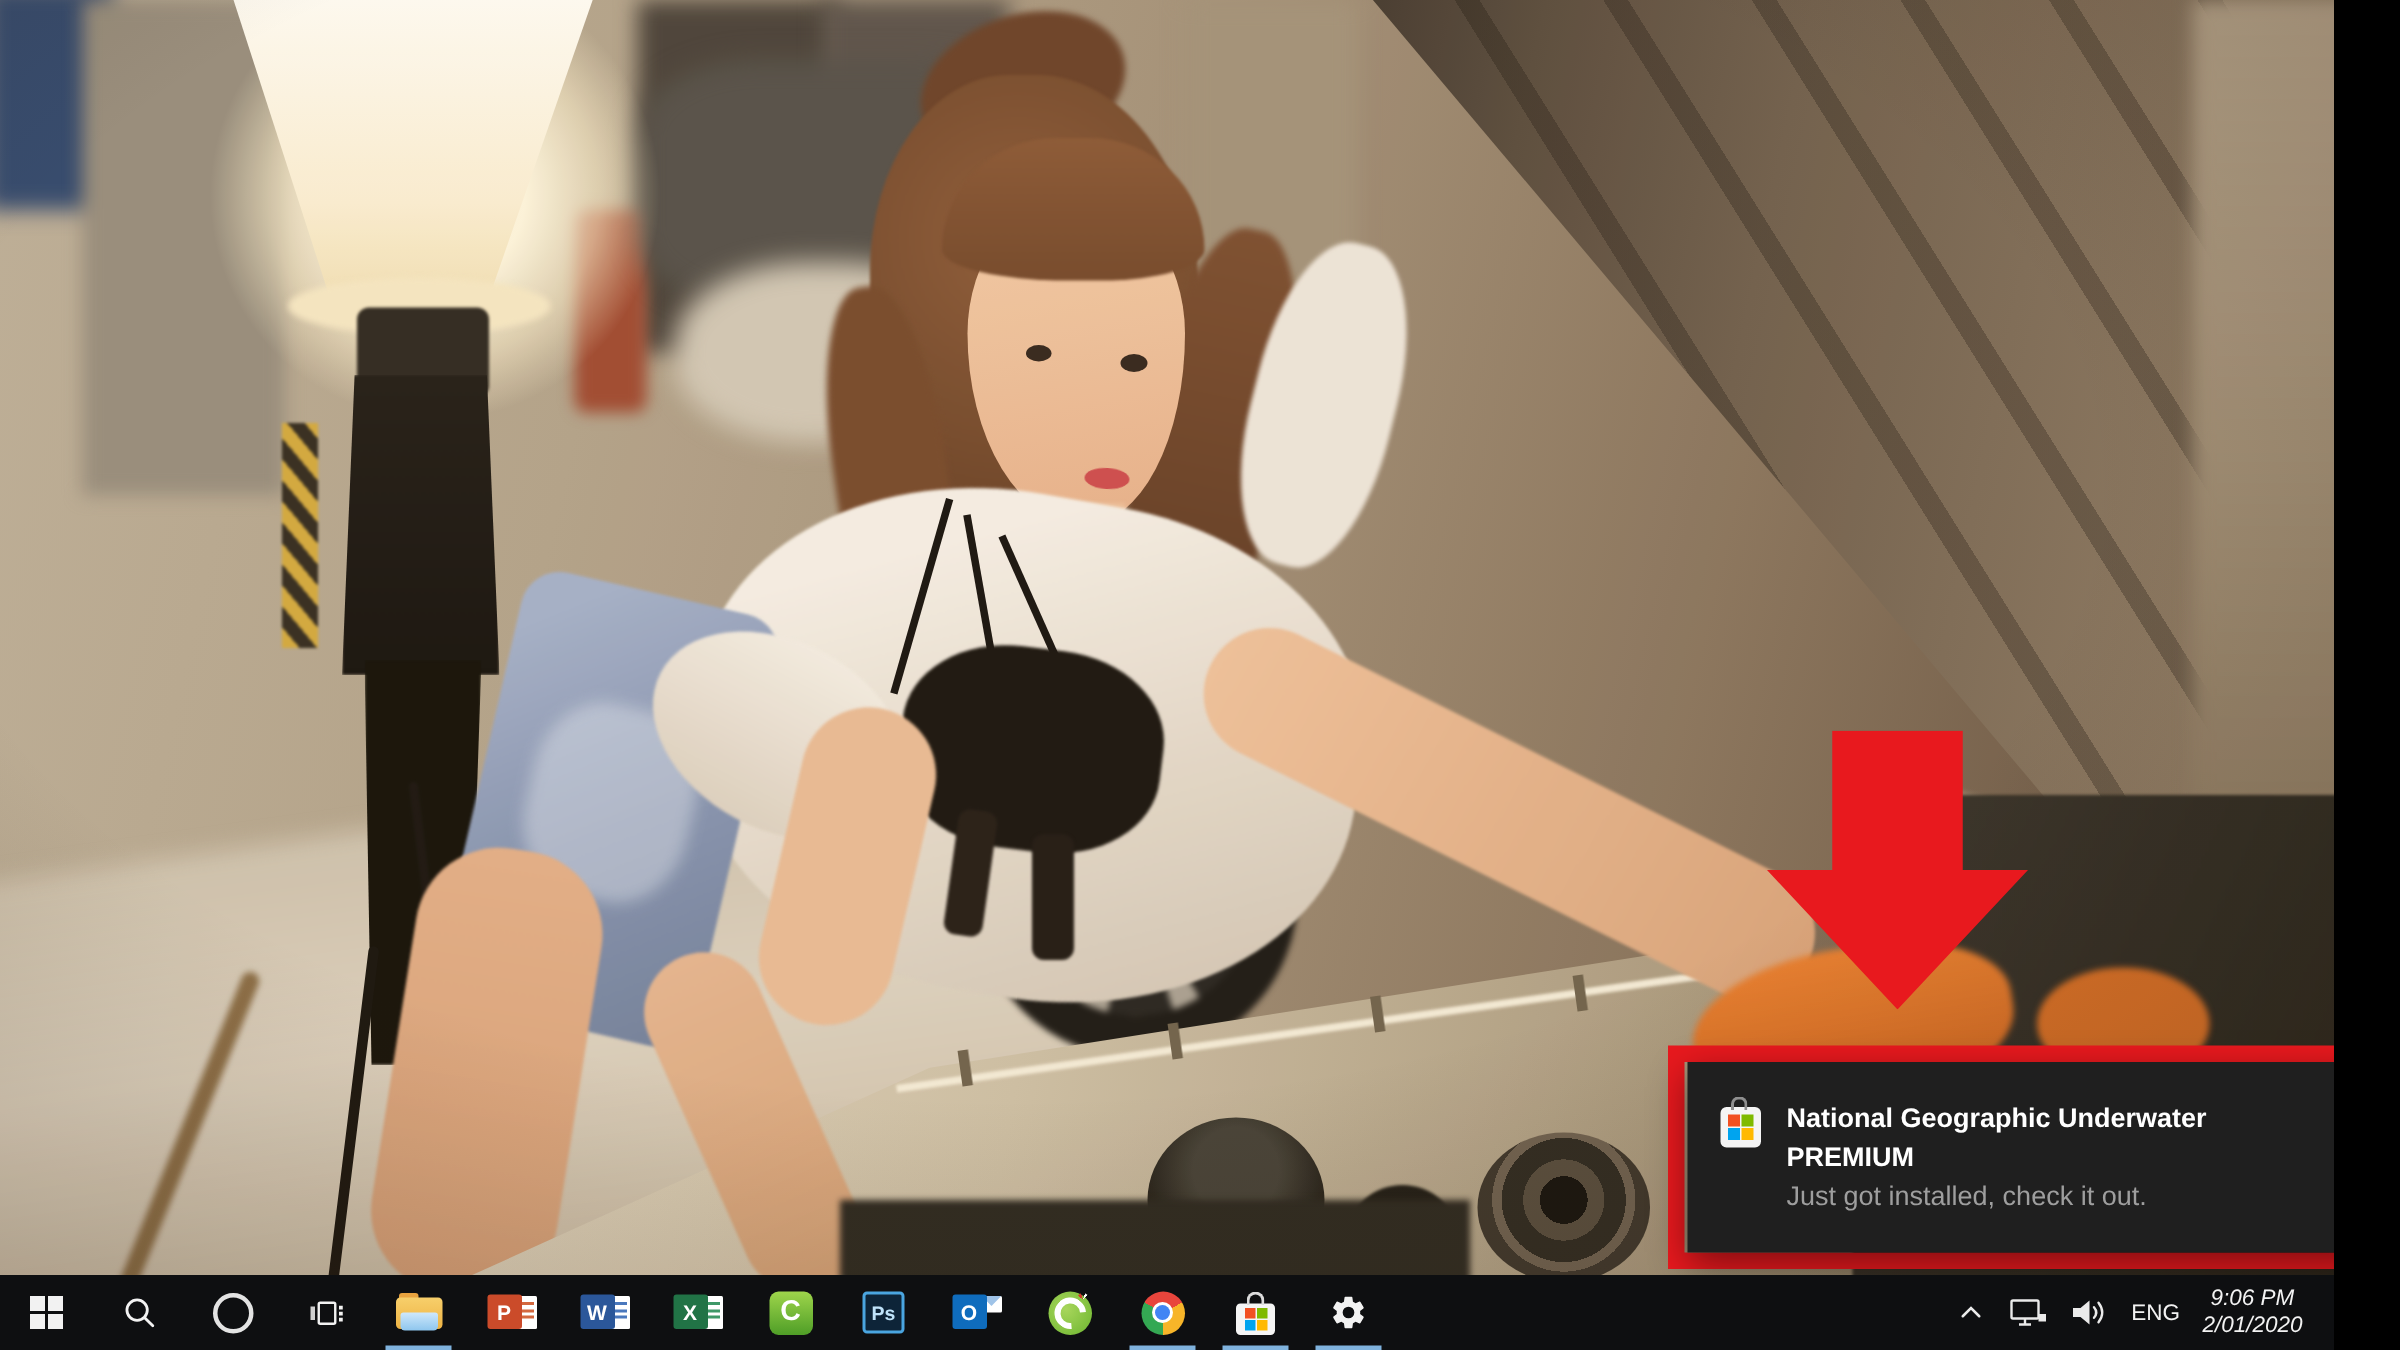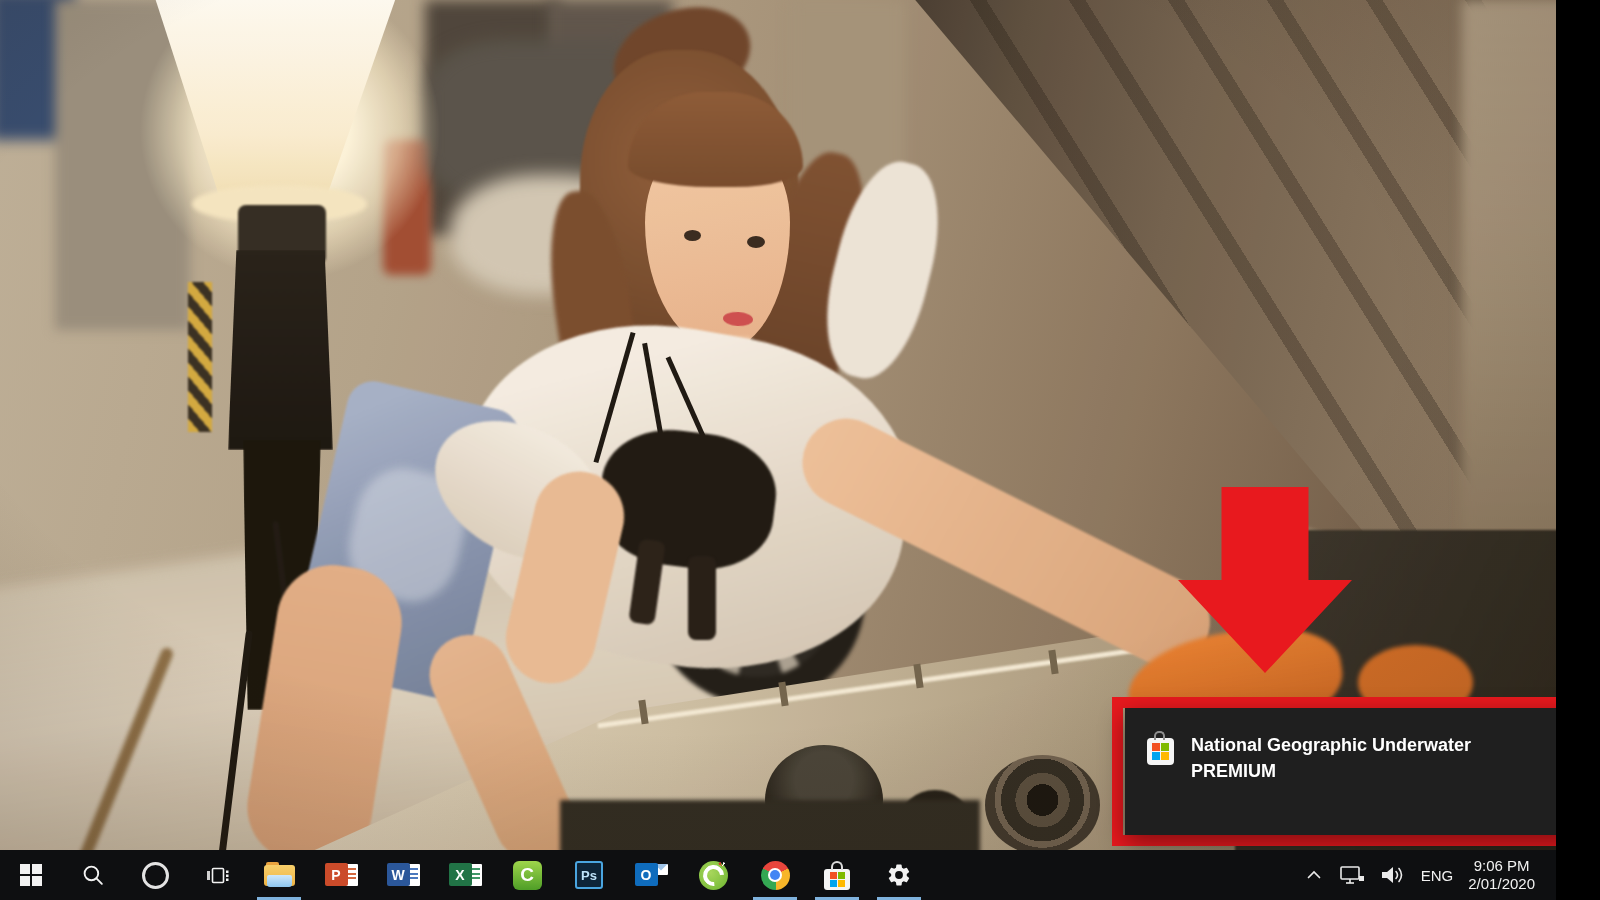--- a/index.html
+++ b/index.html
@@ -255,6 +255,7 @@
     </div>
     <div class="toast-text">
       <div class="toast-title">National Geographic Underwater PREMIUM</div>
+      <div class="toast-body">Just got installed, check it out.</div>
     </div>
   </div>
 

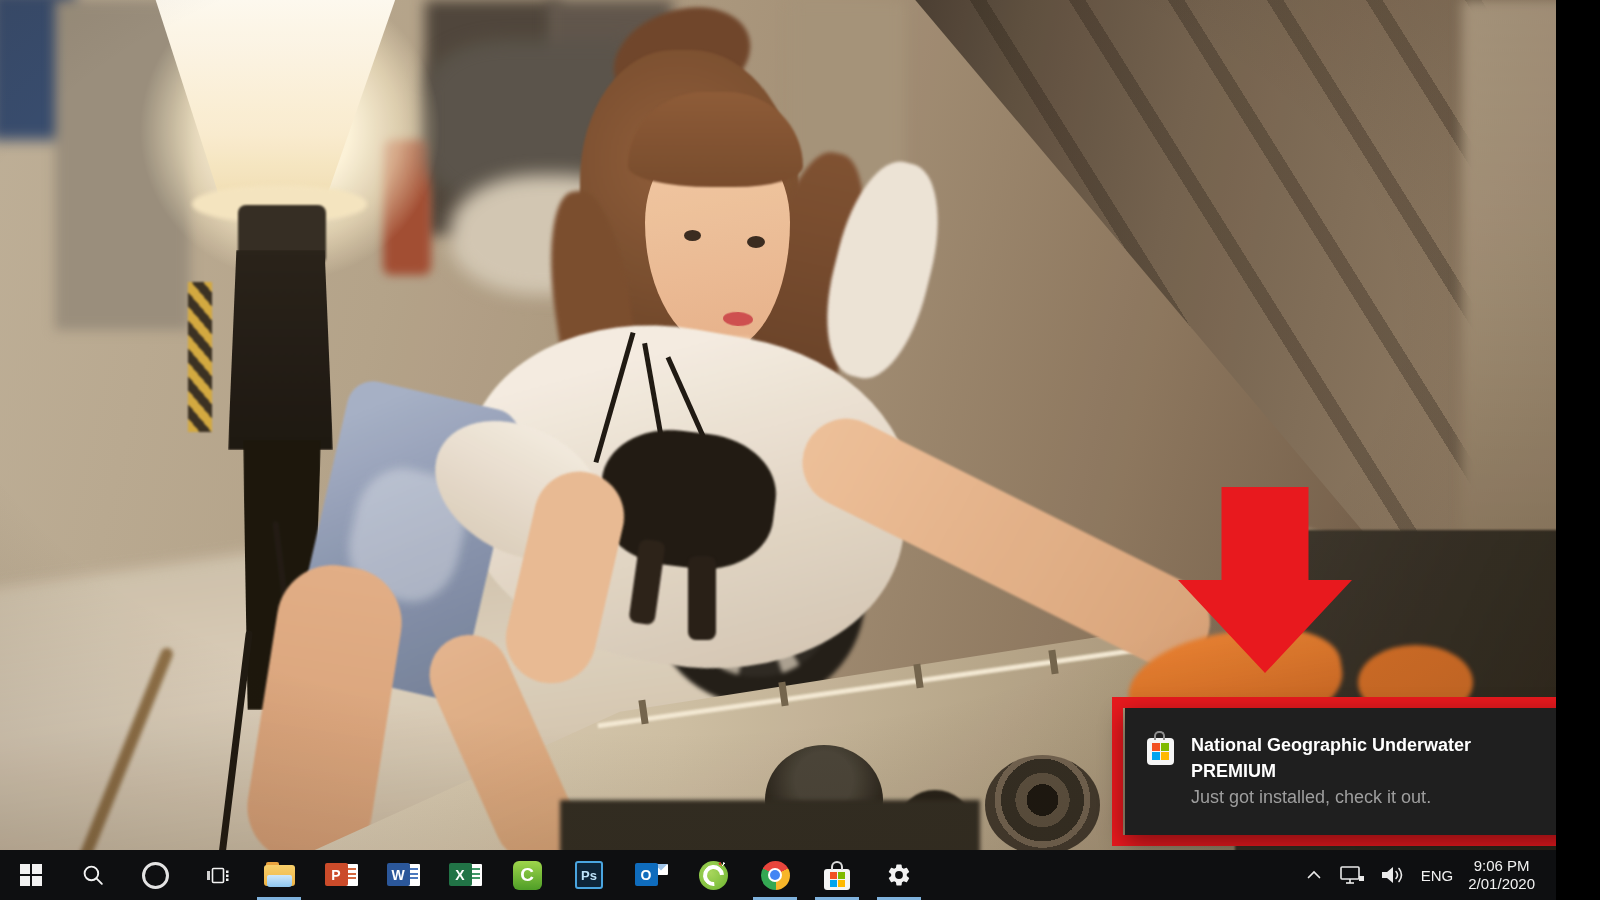--- a/index.html
+++ b/index.html
@@ -161,7 +161,7 @@
   .tray{position:absolute;right:0;top:0;height:50px;display:flex;align-items:stretch;z-index:51;}
   .tray-btn{display:flex;align-items:center;justify-content:center;padding:0 7px;color:#f0f0f0;cursor:pointer;position:relative;}
   .tray-text{font-size:15px;color:#f2f2f2;}
-  .clock{display:flex;flex-direction:column;align-items:center;justify-content:center;font-size:15px;line-height:18px;color:#f2f2f2;padding:0 8px;}
+  .clock{display:flex;flex-direction:column;align-items:center;justify-content:center;font-size:15px;line-height:18px;color:#f2f2f2;padding:0 8px;font-style:italic;}
   .badge{position:absolute;right:1px;bottom:6px;width:17px;height:17px;border-radius:50%;background:#2e2e2e;border:1.5px solid #a8a8a8;
          color:#fff;font-size:10.5px;display:flex;align-items:center;justify-content:center;box-sizing:border-box;}
   .show-desktop{width:6px;height:50px;border-left:1px solid #4a4a4a;cursor:pointer;}

